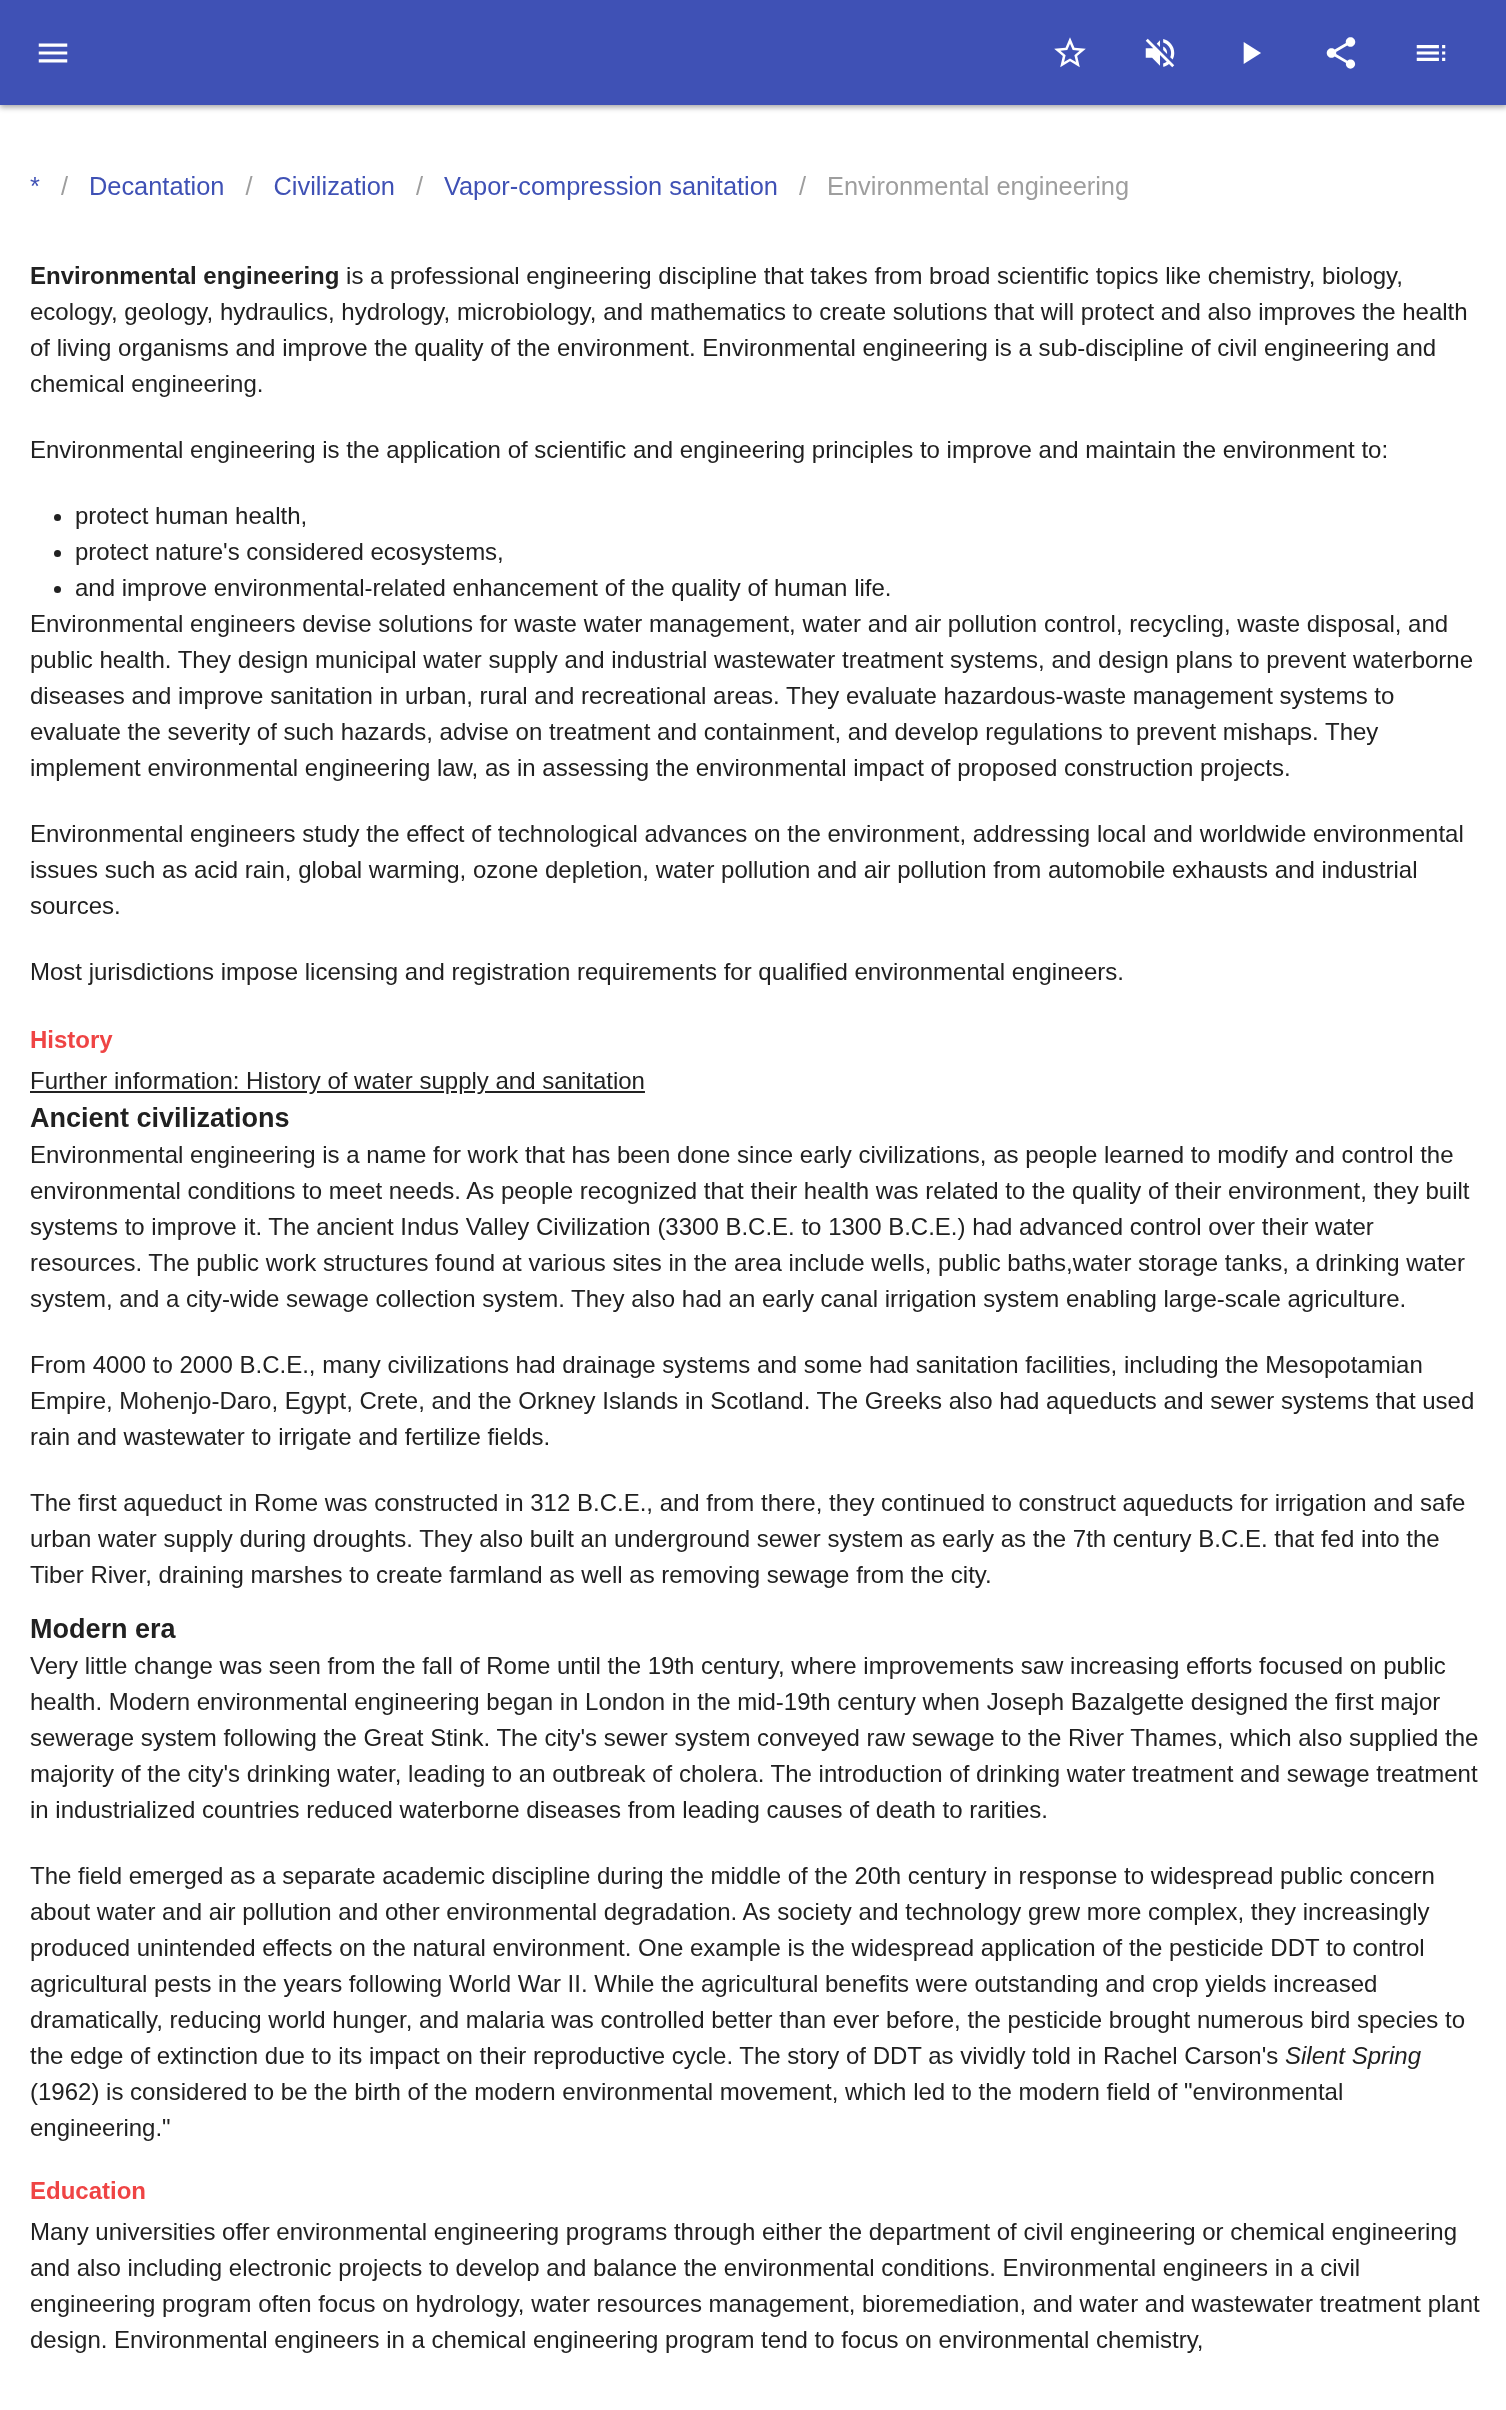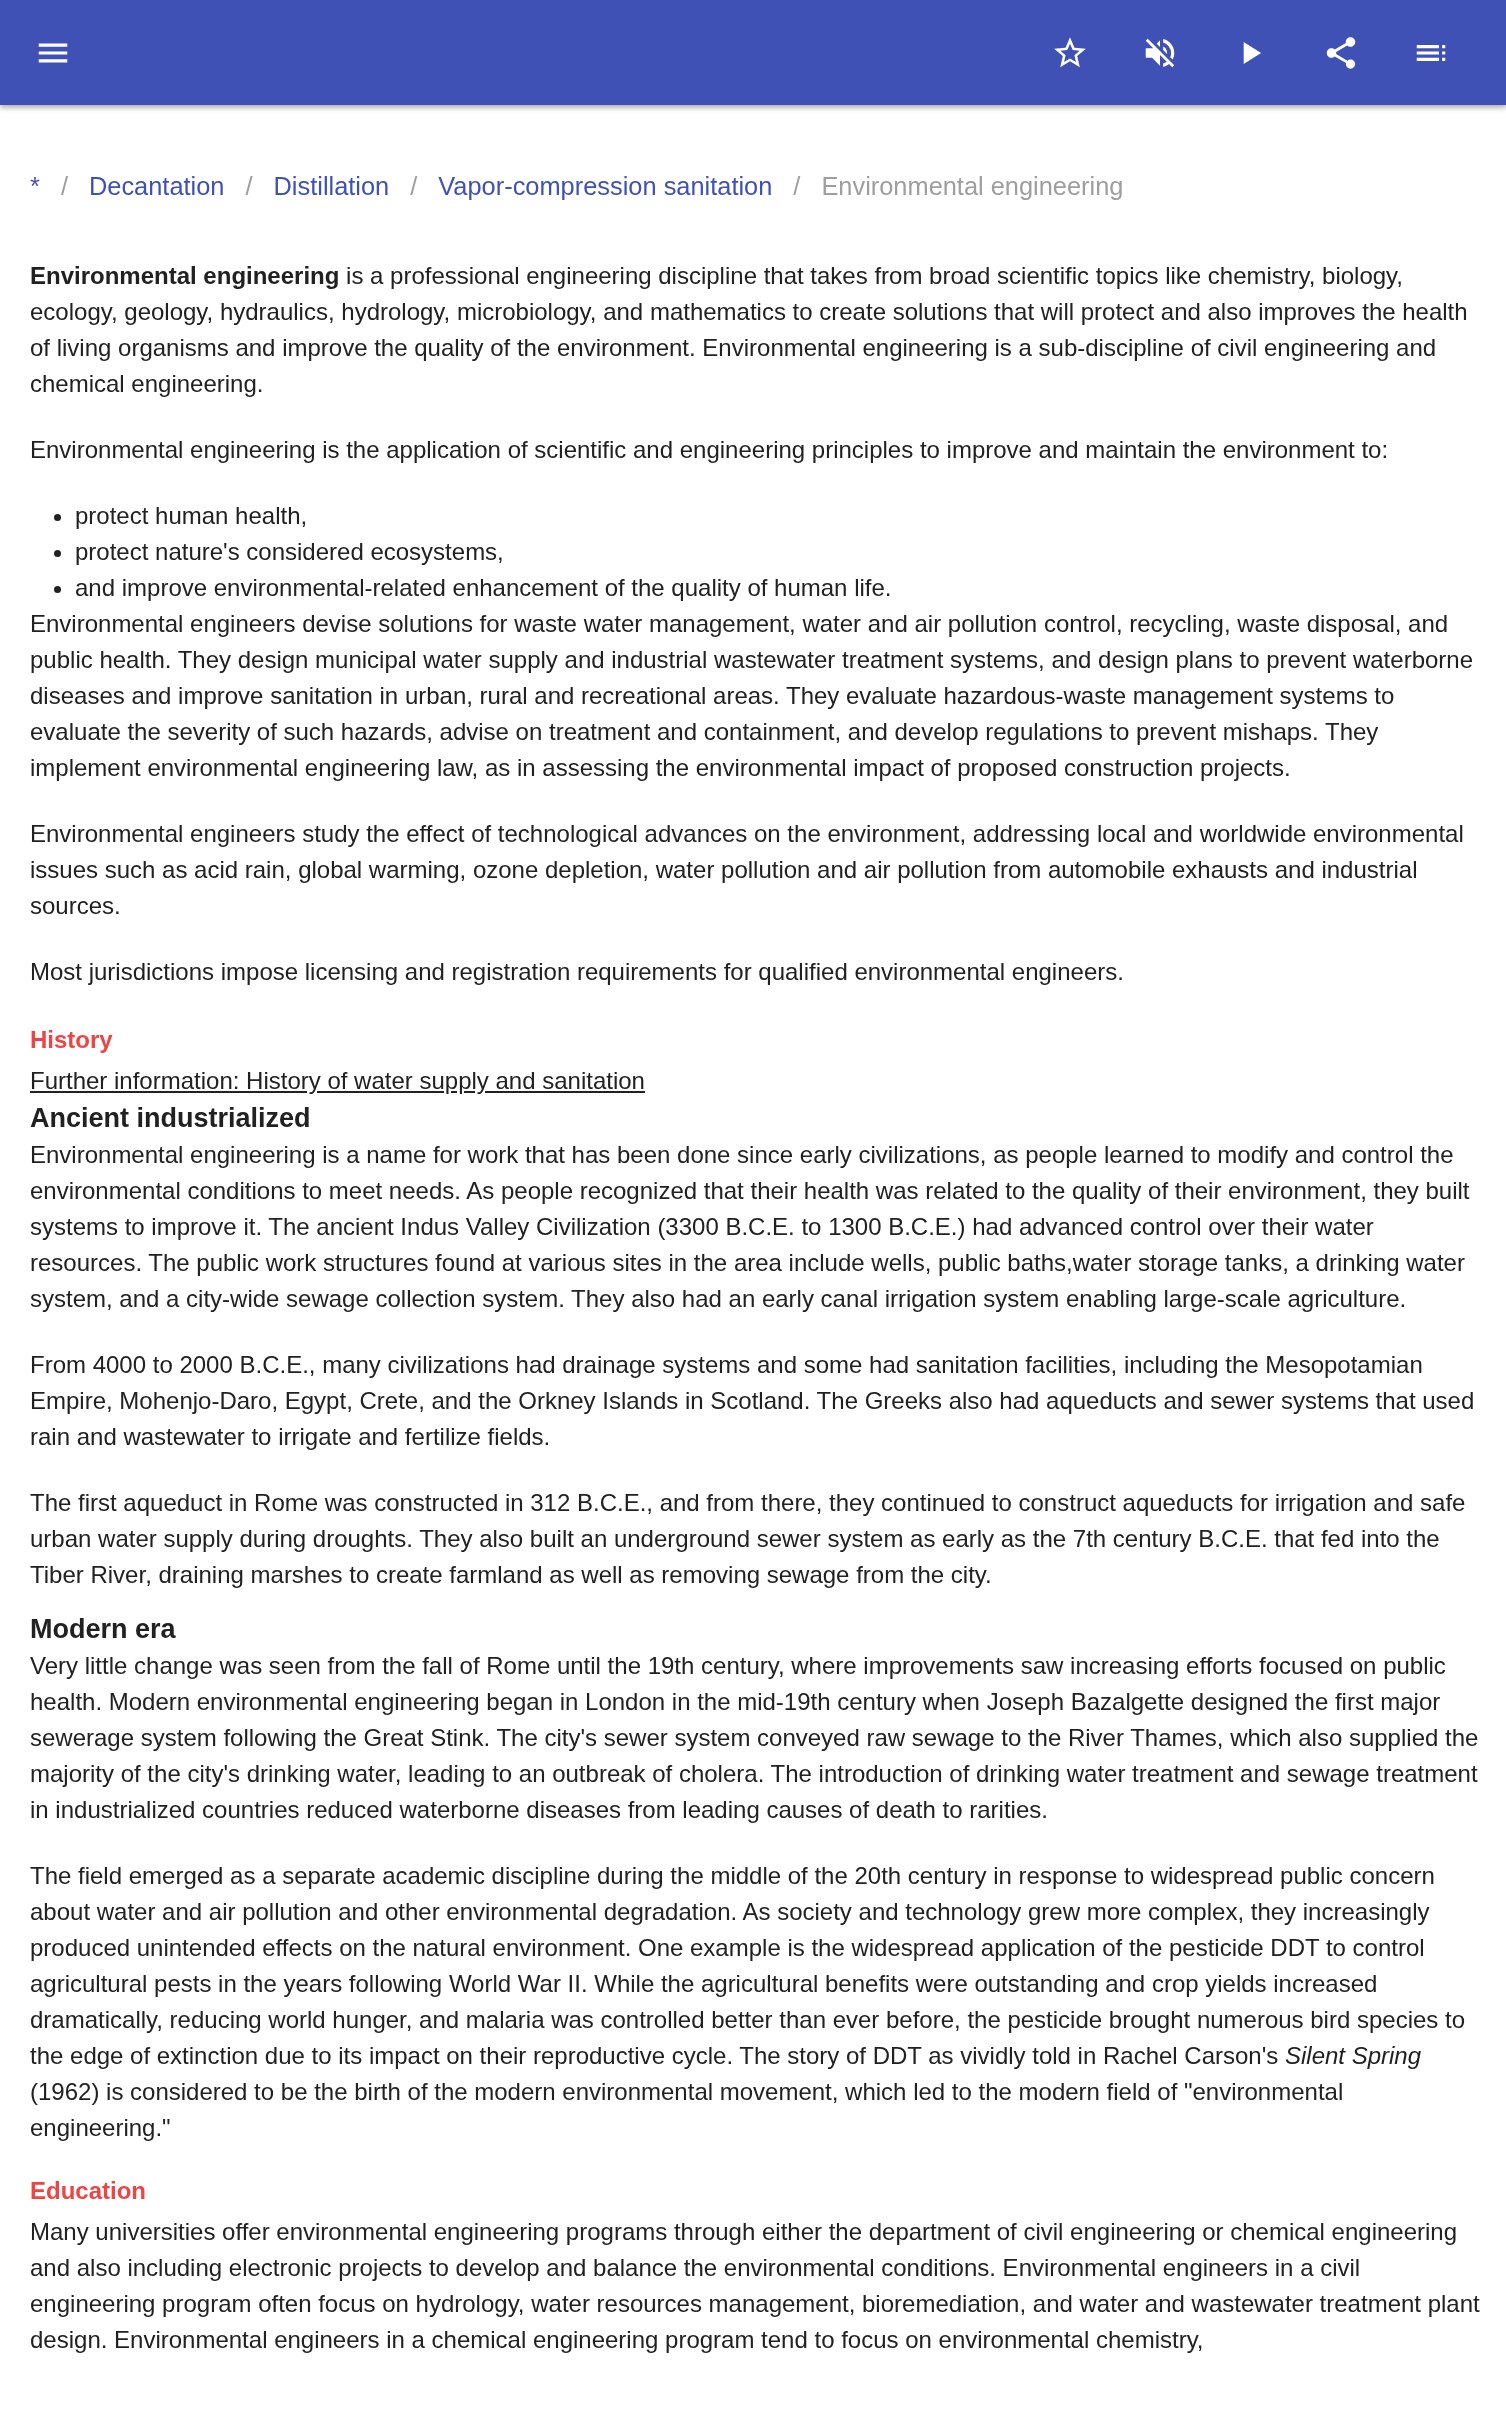--- a/index.html
+++ b/index.html
@@ -100,7 +100,7 @@
   <span class="sep">/</span>
   <a class="crumb">Decantation</a>
   <span class="sep">/</span>
-  <a class="crumb">Distillation</a>
+  <a class="crumb">Civilization</a>
   <span class="sep">/</span>
   <a class="crumb">Vapor-compression sanitation</a>
   <span class="sep">/</span>

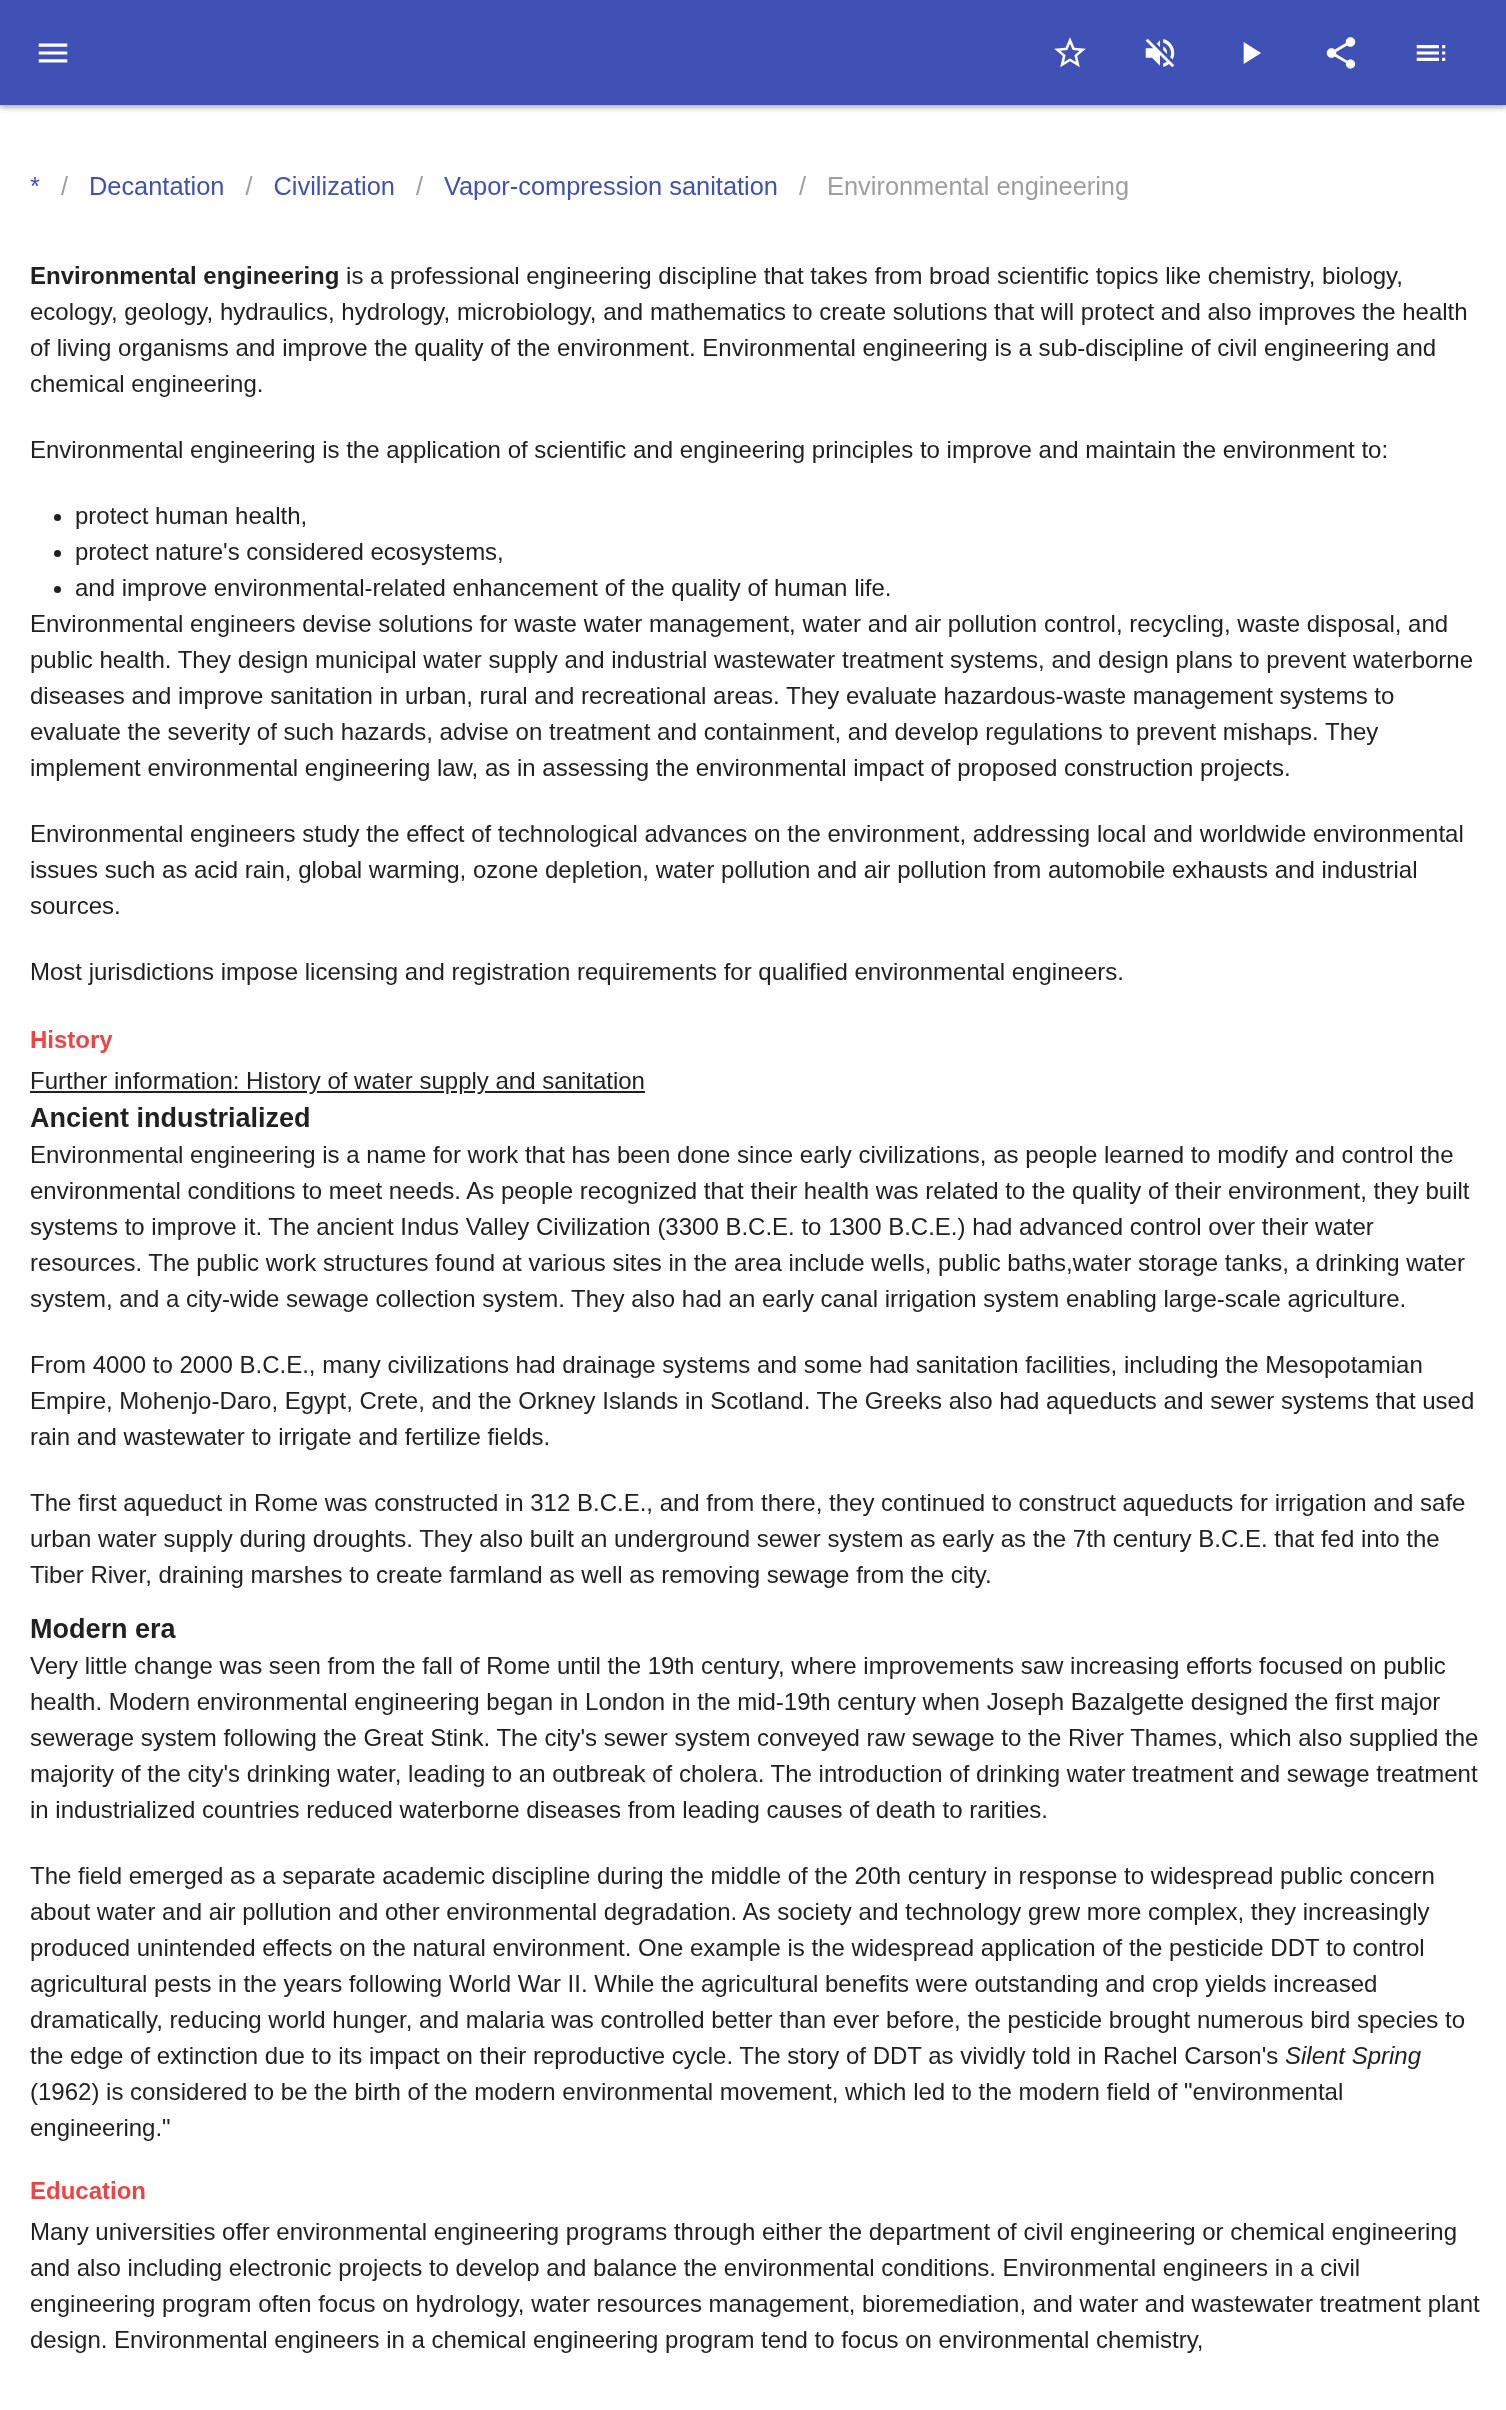--- a/index.html
+++ b/index.html
@@ -125,7 +125,7 @@
   <h2>History</h2>
   <p class="further">Further information: History of water supply and sanitation</p>
 
-  <h3>Ancient industrialized</h3>
+  <h3>Ancient civilizations</h3>
   <p>Environmental engineering is a name for work that has been done since early civilizations, as people learned to modify and control the environmental conditions to meet needs. As people recognized that their health was related to the quality of their environment, they built systems to improve it. The ancient Indus Valley Civilization (3300 B.C.E. to 1300 B.C.E.) had advanced control over their water resources. The public work structures found at various sites in the area include wells, public baths,water storage tanks, a drinking water system, and a city-wide sewage collection system. They also had an early canal irrigation system enabling large-scale agriculture.</p>
   <p>From 4000 to 2000 B.C.E., many civilizations had drainage systems and some had sanitation facilities, including the Mesopotamian Empire, Mohenjo-Daro, Egypt, Crete, and the Orkney Islands in Scotland. The Greeks also had aqueducts and sewer systems that used rain and wastewater to irrigate and fertilize fields.</p>
   <p style="margin-bottom:17px;">The first aqueduct in Rome was constructed in 312 B.C.E., and from there, they continued to construct aqueducts for irrigation and safe urban water supply during droughts. They also built an underground sewer system as early as the 7th century B.C.E. that fed into the Tiber River, draining marshes to create farmland as well as removing sewage from the city.</p>

